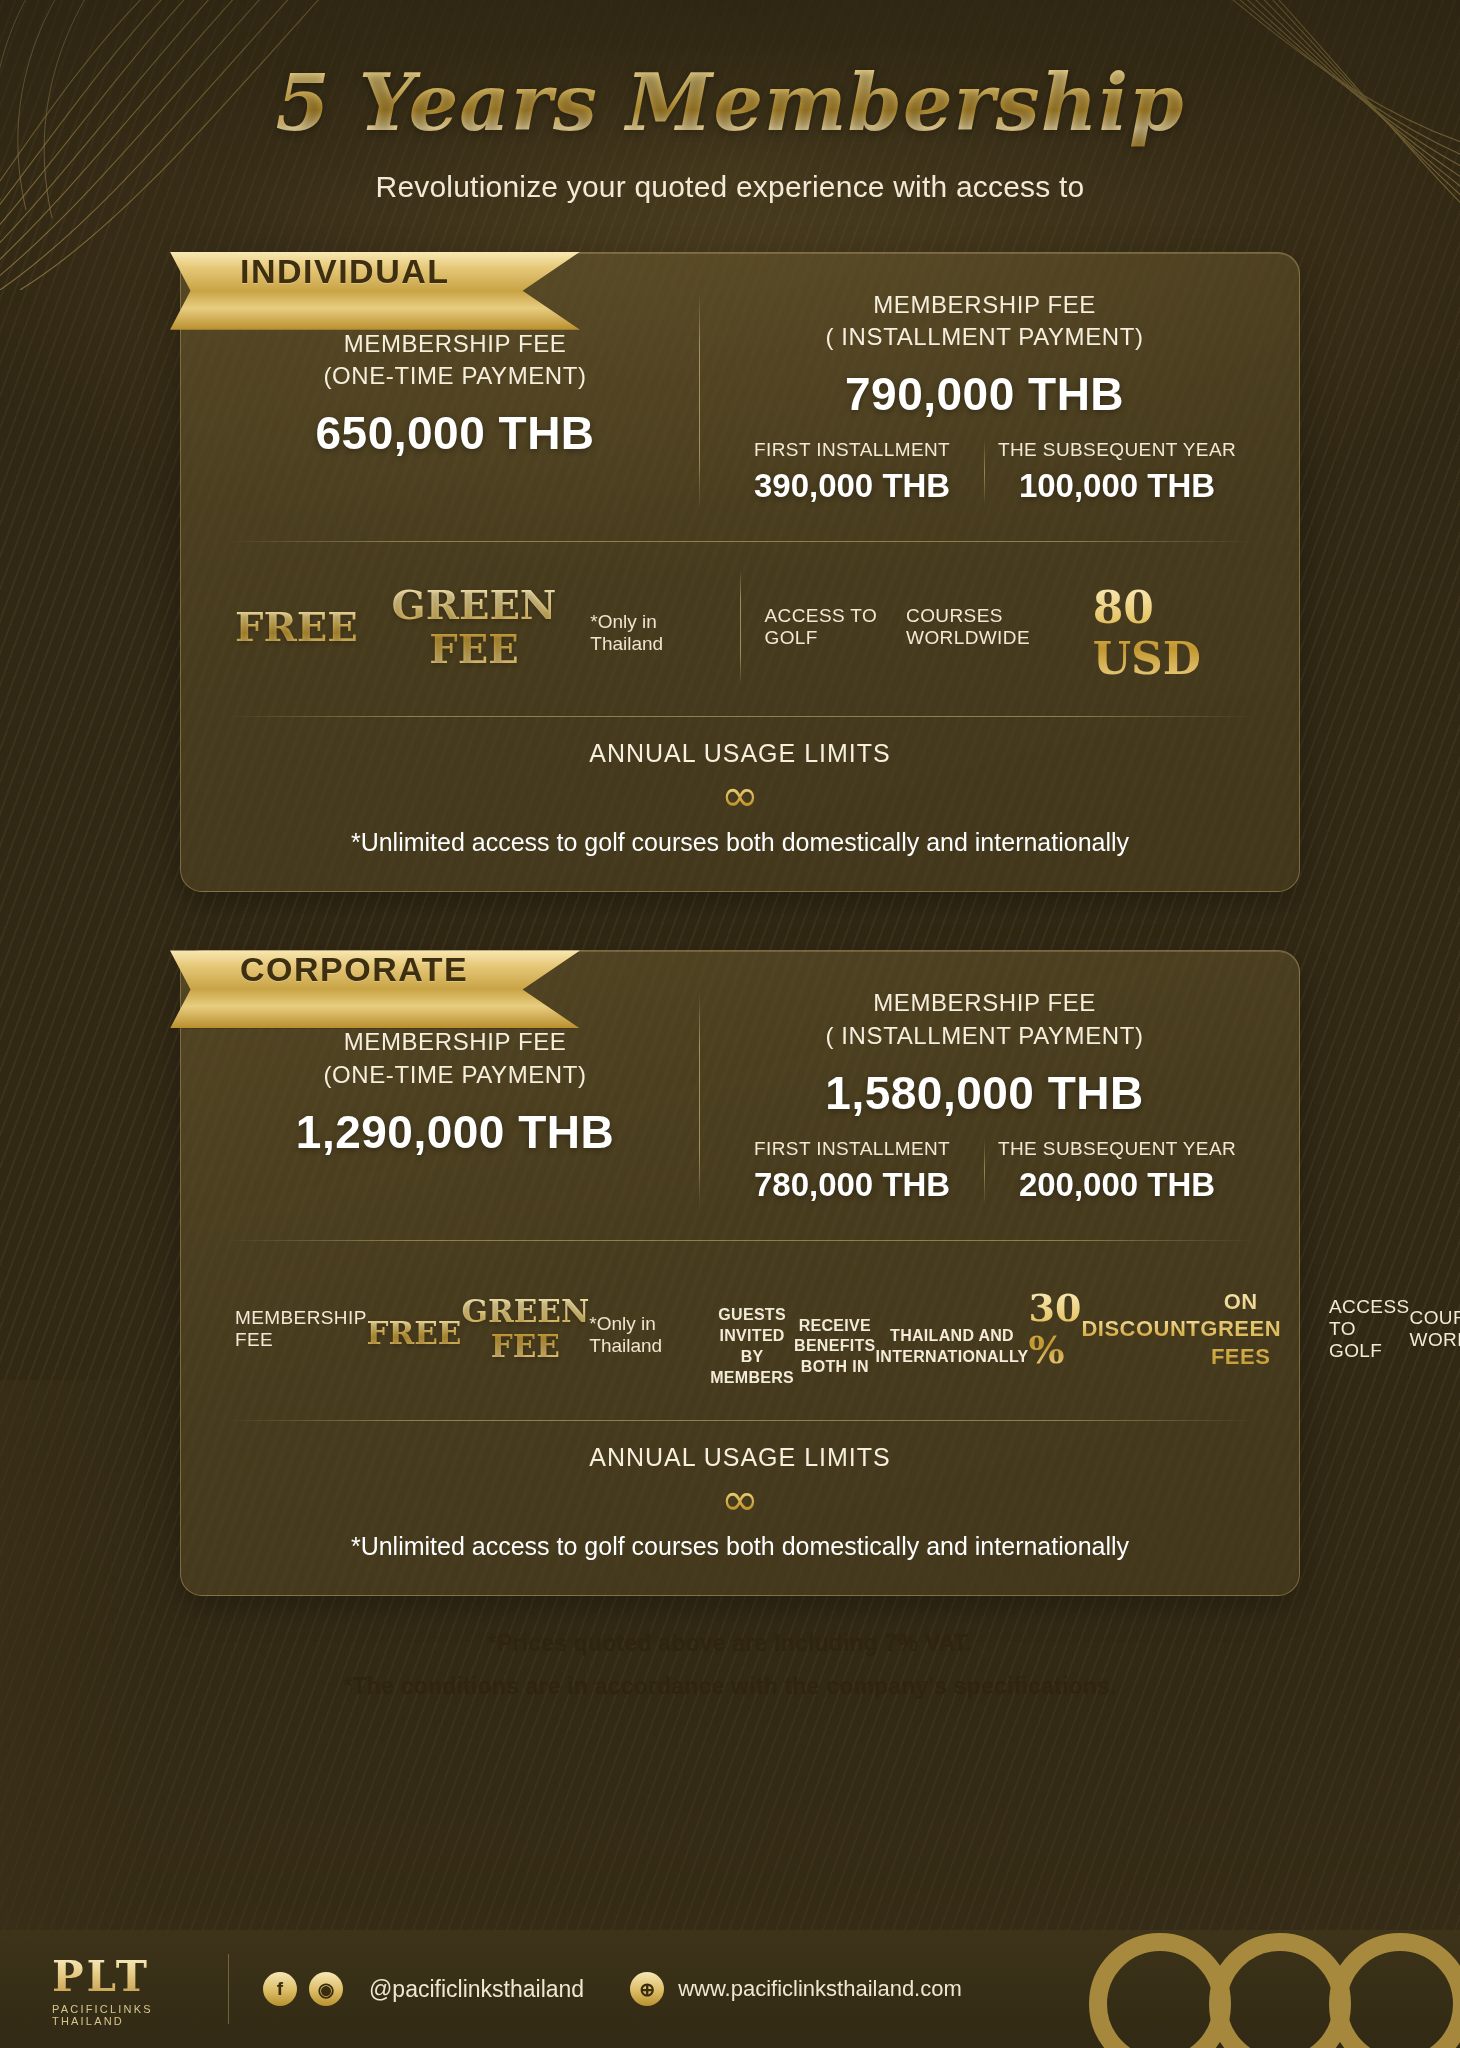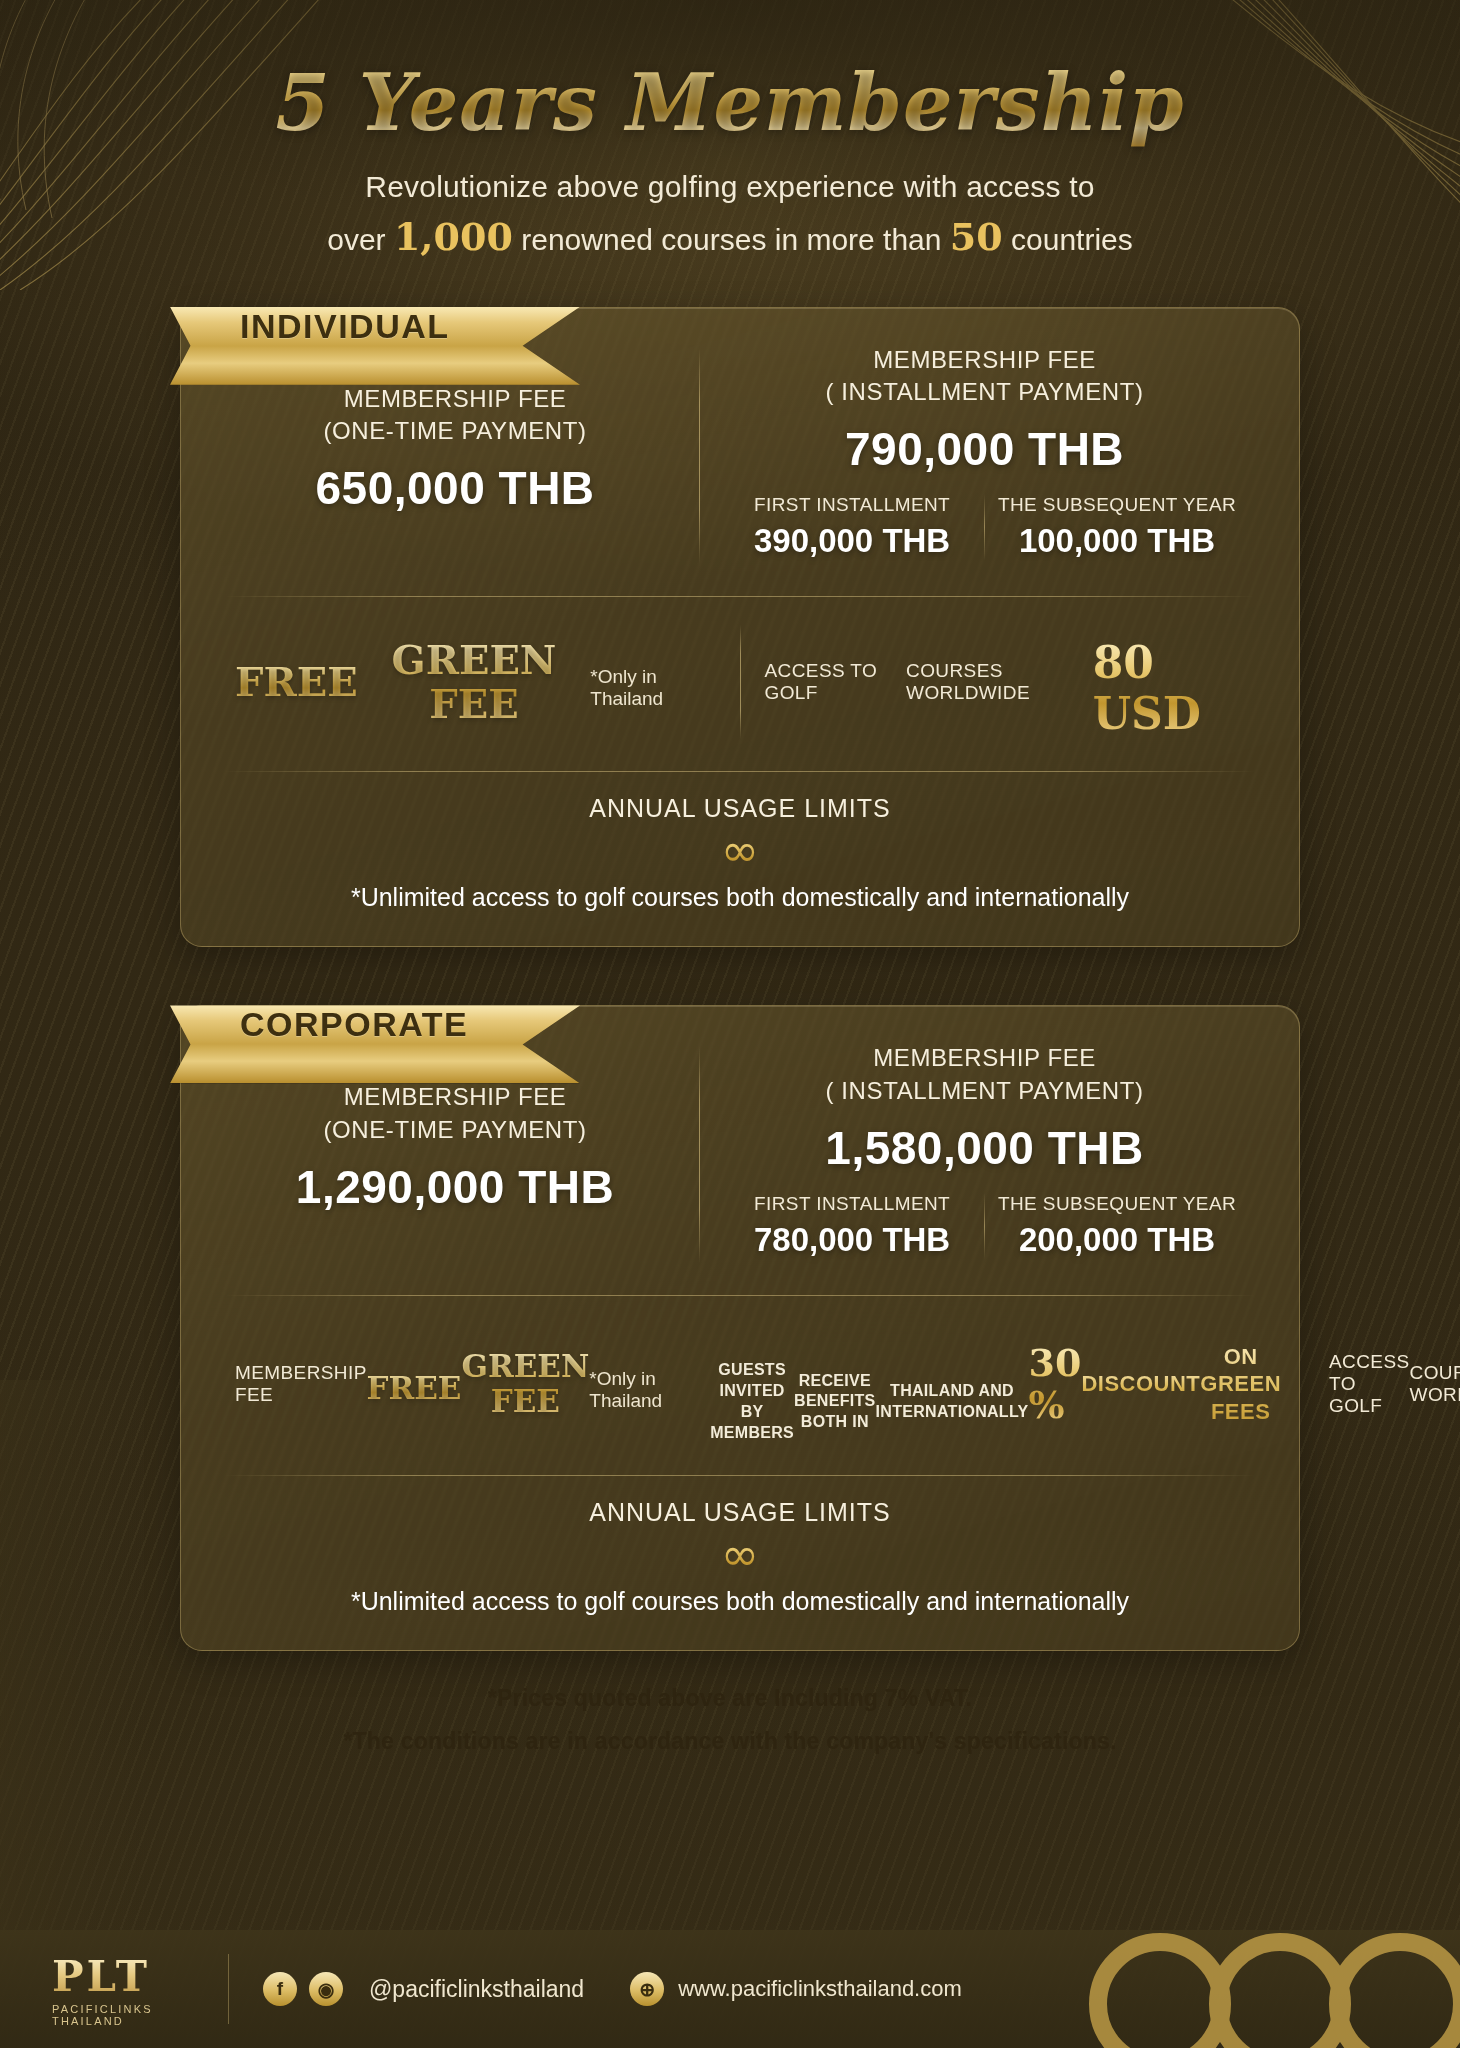--- a/index.html
+++ b/index.html
@@ -266,7 +266,7 @@
 
   <header>
     <div class="title">5 Years Membership</div>
-    <div class="subtitle">Revolutionize above golfing experience with access to</div>
+    <div class="subtitle">Revolutionize your quoted experience with access to</div>
     <div class="subtitle2">
       <span>over</span>
       <span class="gold-num">1,000</span>

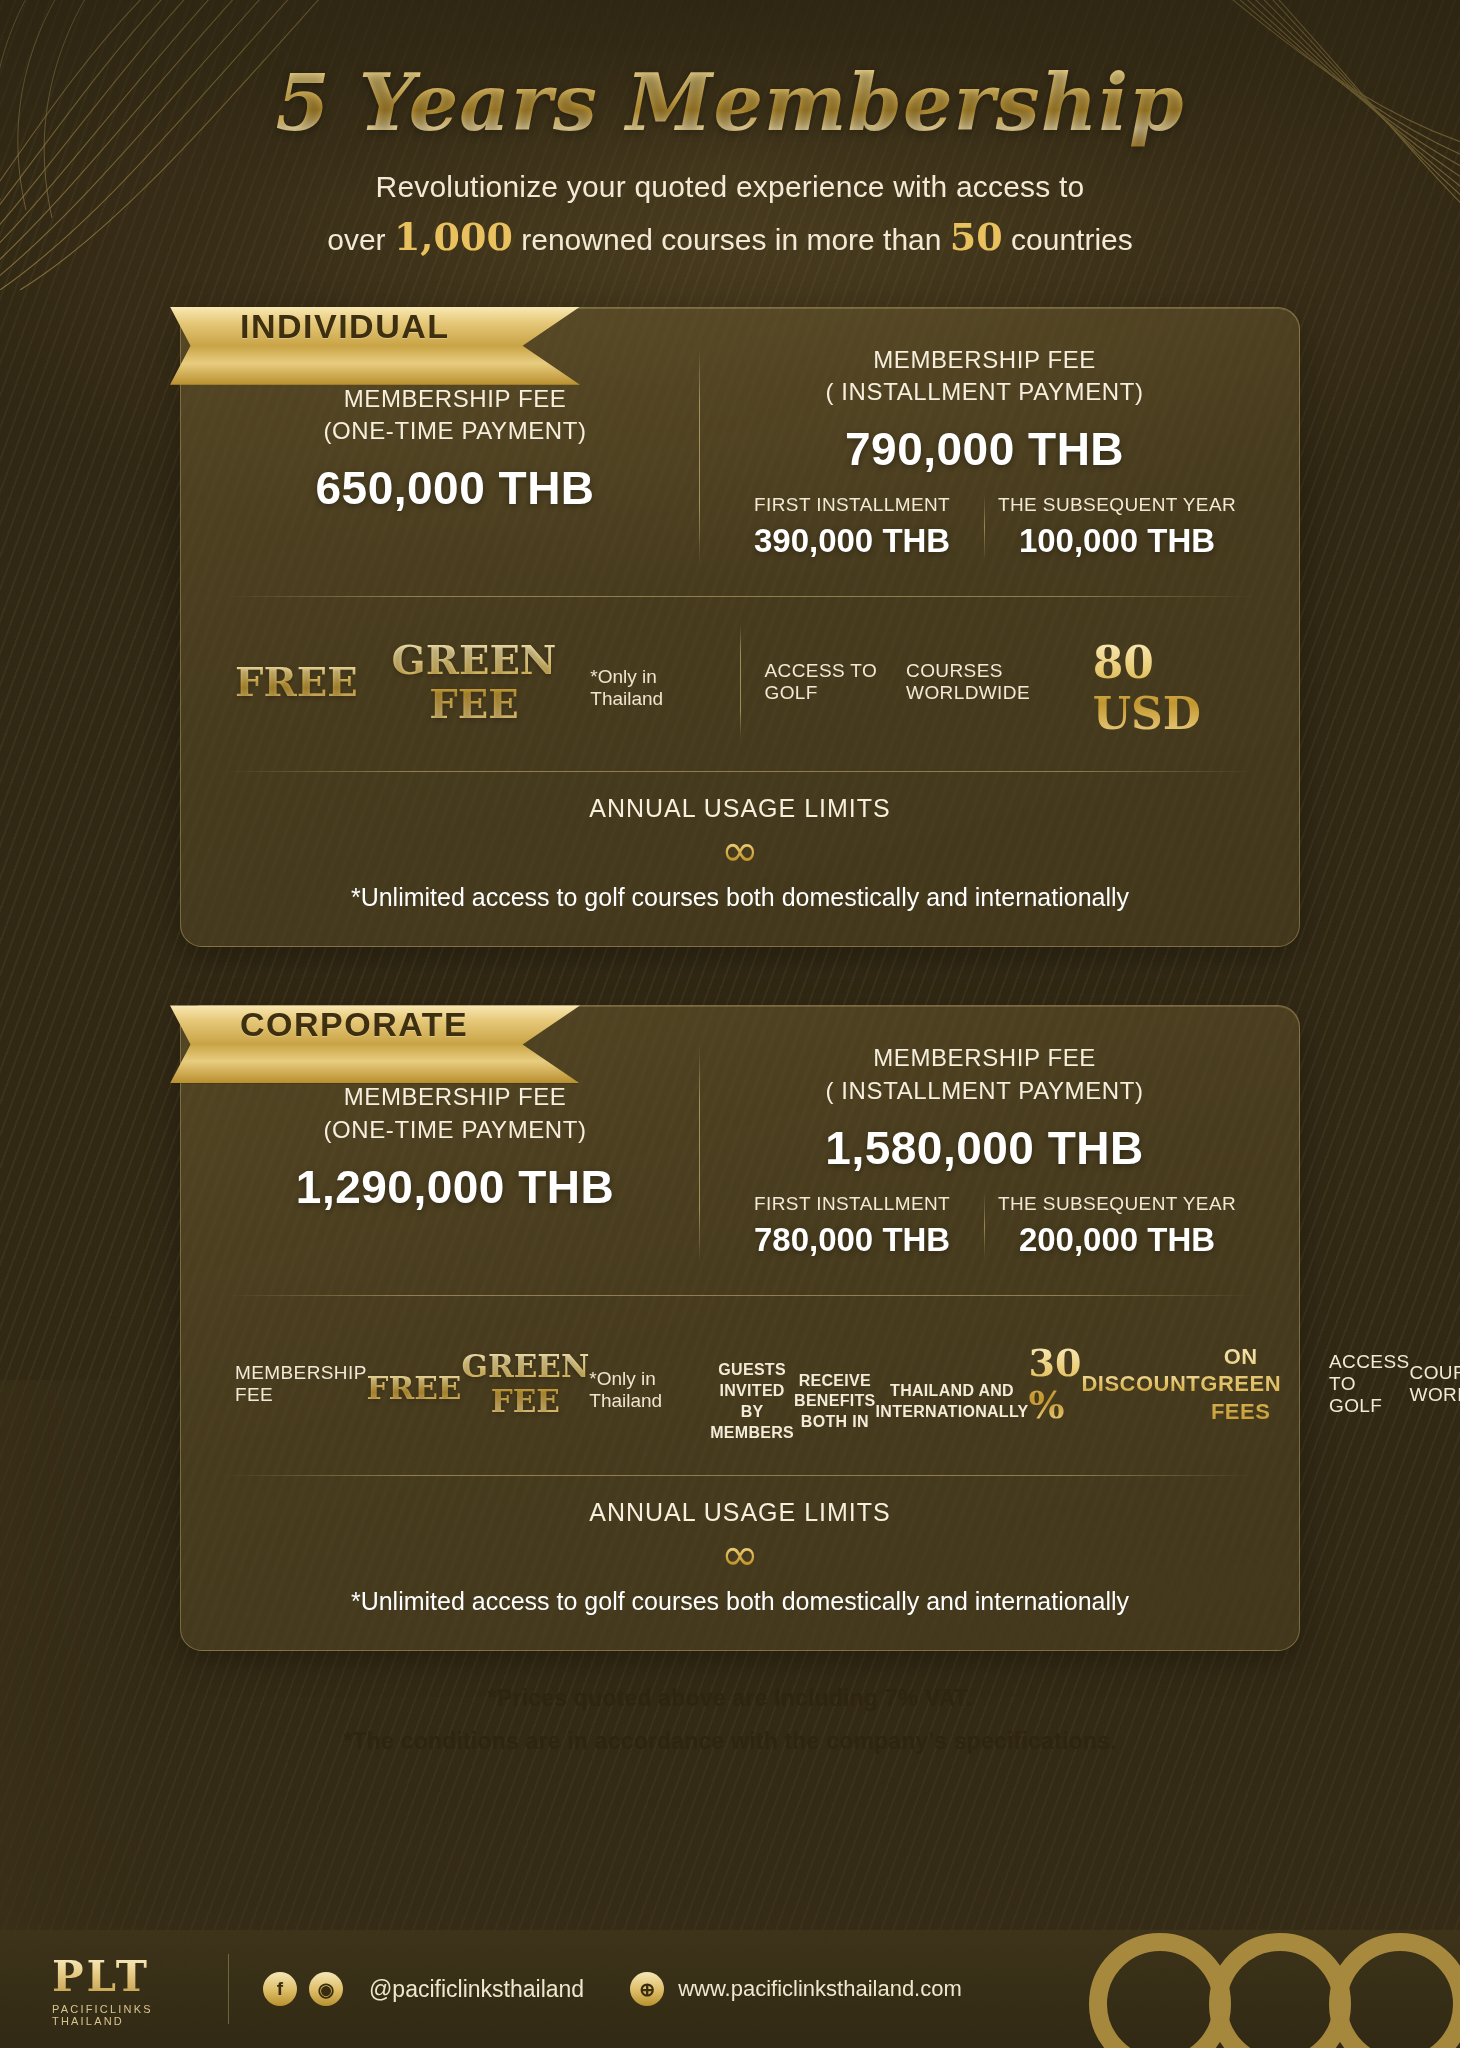--- a/index.html
+++ b/index.html
@@ -267,13 +267,6 @@
   <header>
     <div class="title">5 Years Membership</div>
     <div class="subtitle">Revolutionize your quoted experience with access to</div>
-    <div class="subtitle2">
-      <span>over</span>
-      <span class="gold-num">1,000</span>
-      <span>renowned courses in more than</span>
-      <span class="gold-num">50</span>
-      <span>countries</span>
-    </div>
   </header>
 
   <section class="tier tier-individual">

